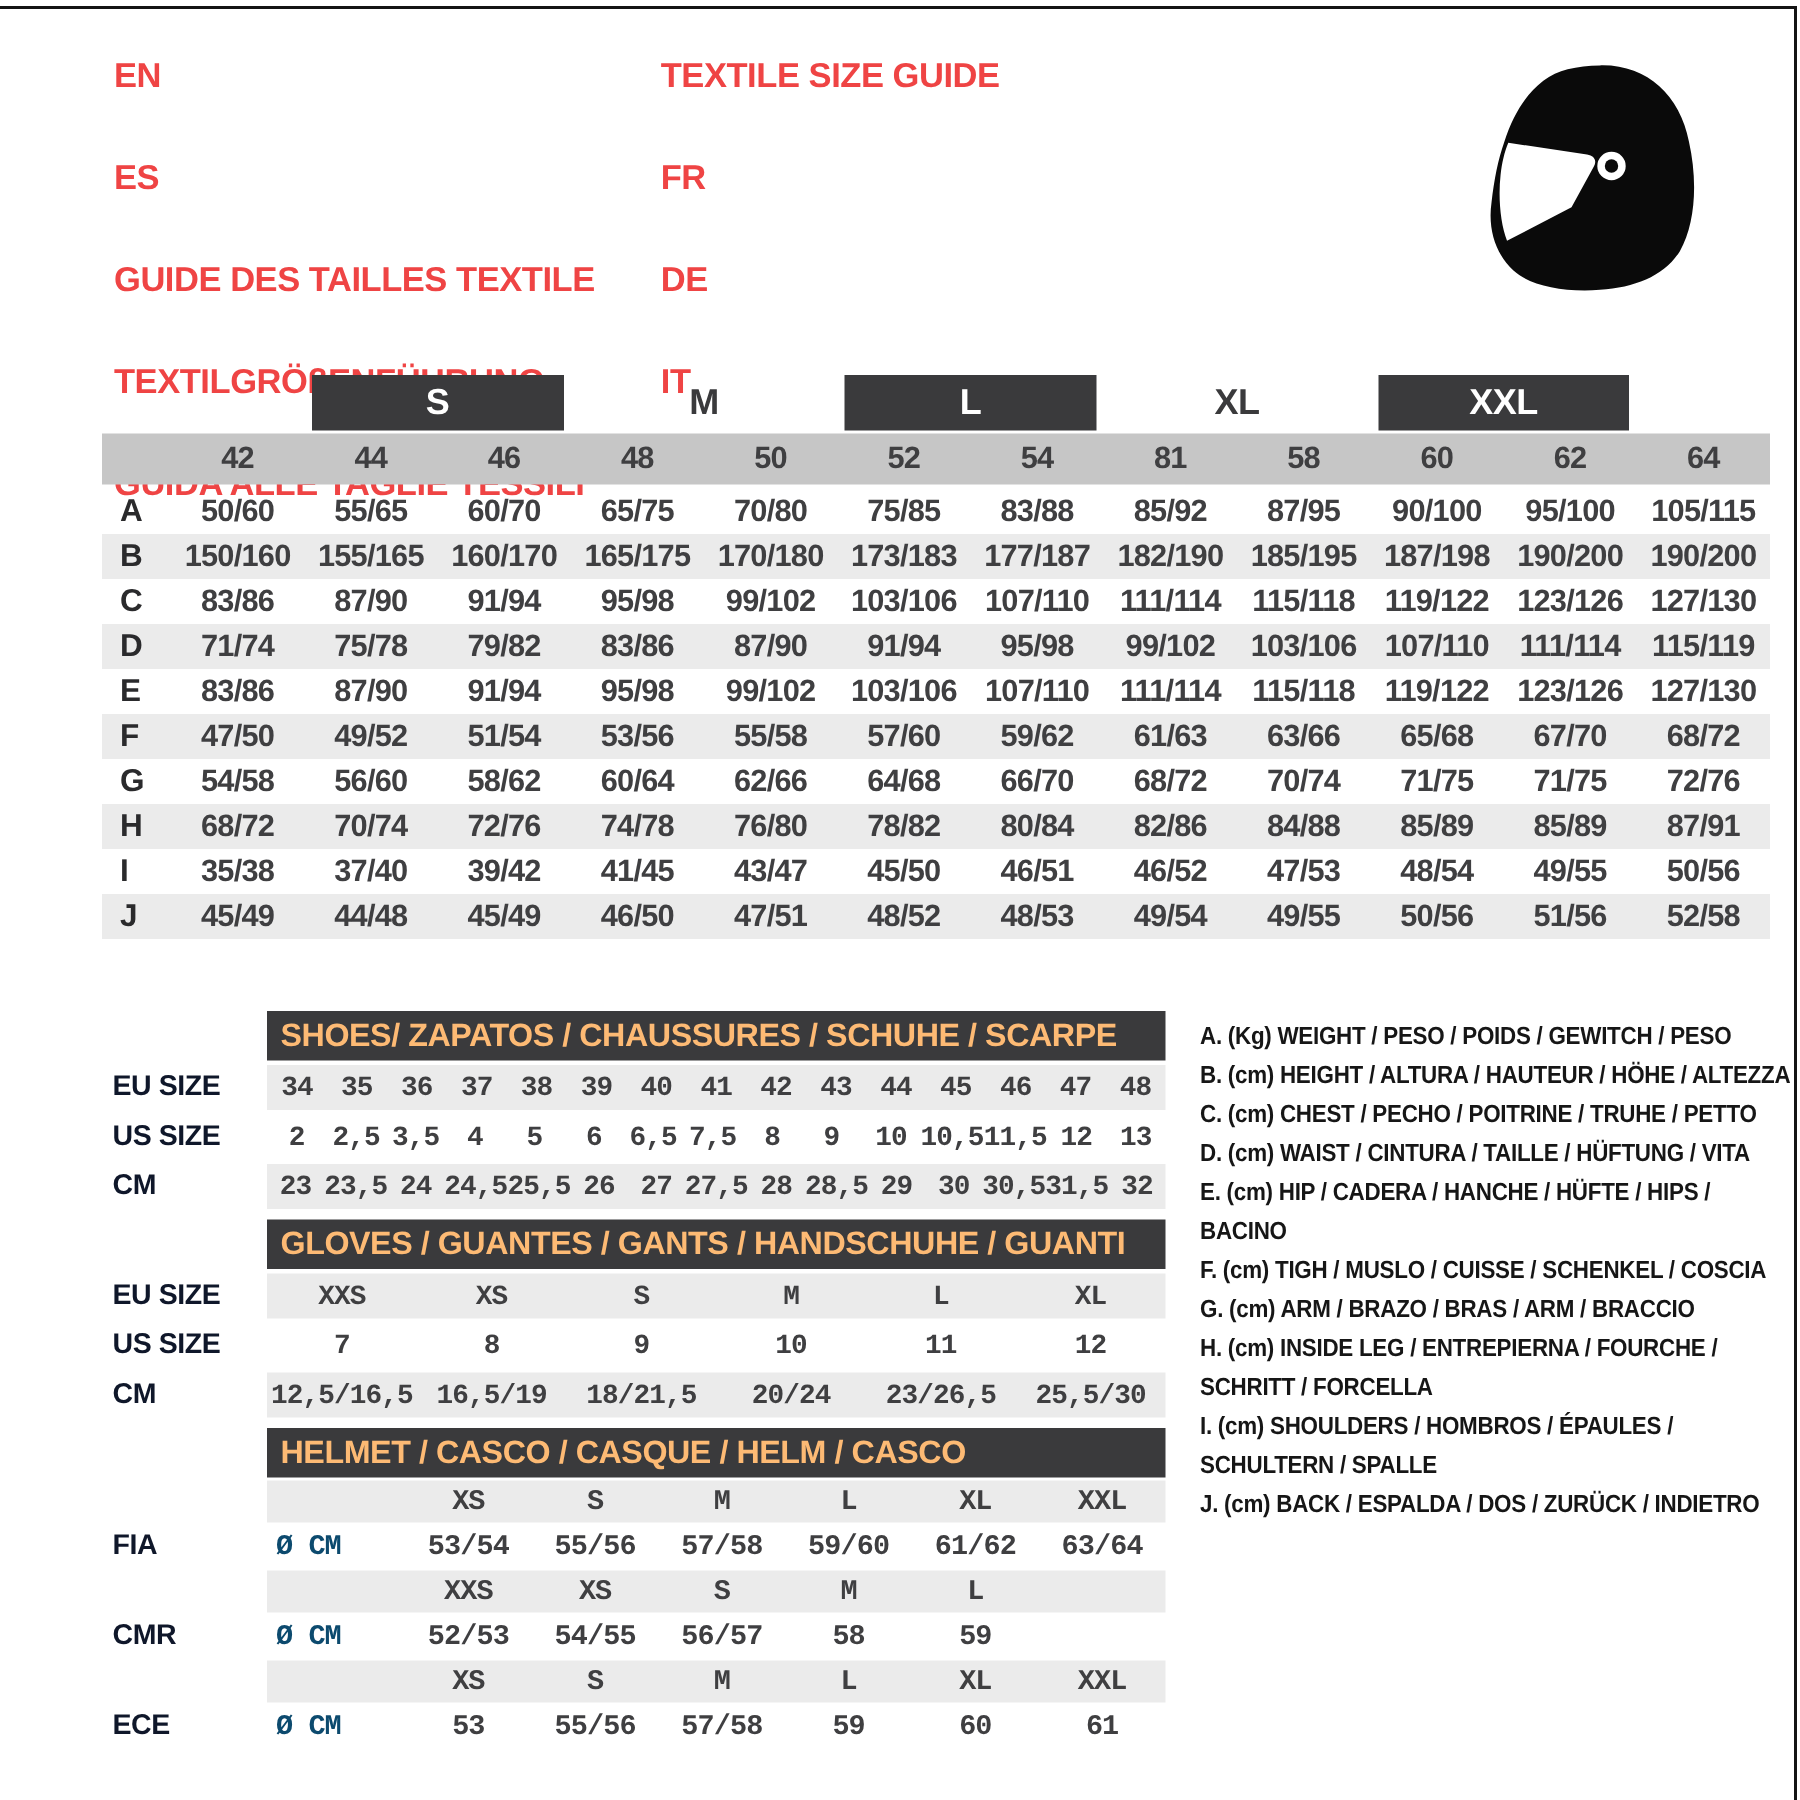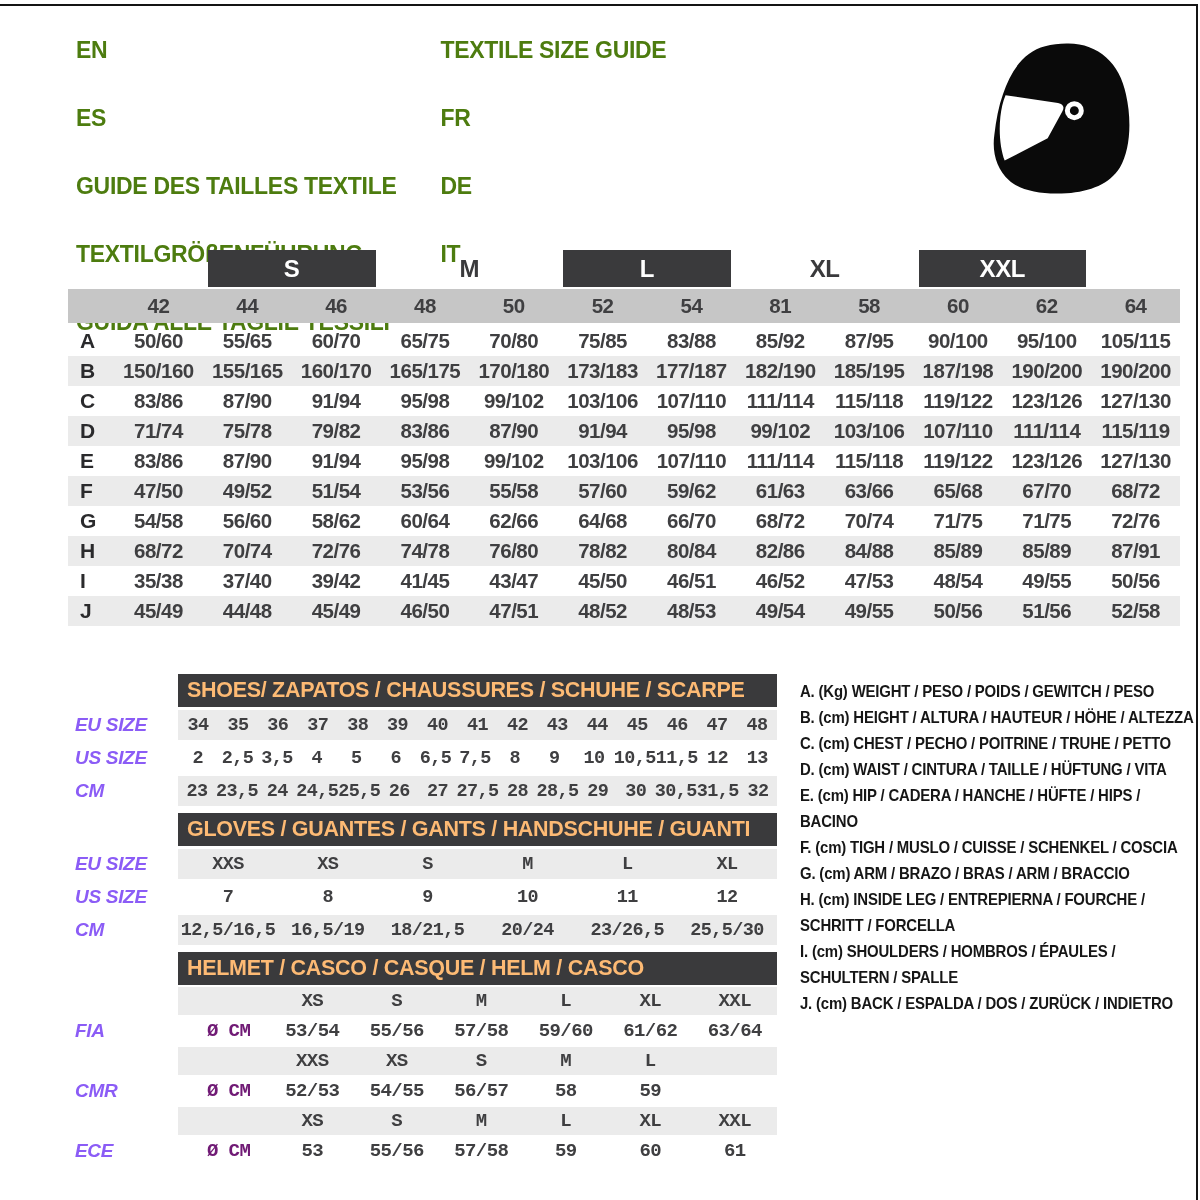--- a/index.html
+++ b/index.html
@@ -10,7 +10,7 @@
   .frame{position:absolute;top:4px;right:2px;left:0;bottom:0;border-top:2px solid #141414;border-right:2px solid #141414;pointer-events:none;}
 
   
-  .lang-block{position:absolute;left:76px;top:38px;display:grid;grid-template-columns:auto auto;column-gap:24px;row-gap:9px;font-size:23px;line-height:24px;letter-spacing:-0.3px;color:#4d7c0f;gap:44px;}
+  .lang-block{position:absolute;left:76px;top:38px;display:grid;grid-template-columns:auto auto;column-gap:24px;row-gap:9px;font-size:23px;line-height:24px;letter-spacing:-0.3px;color:#ef4444;gap:44px;}
   .lang-block .code{display:block;}
   .lang-block .ltitle{display:block;white-space:nowrap;}
 

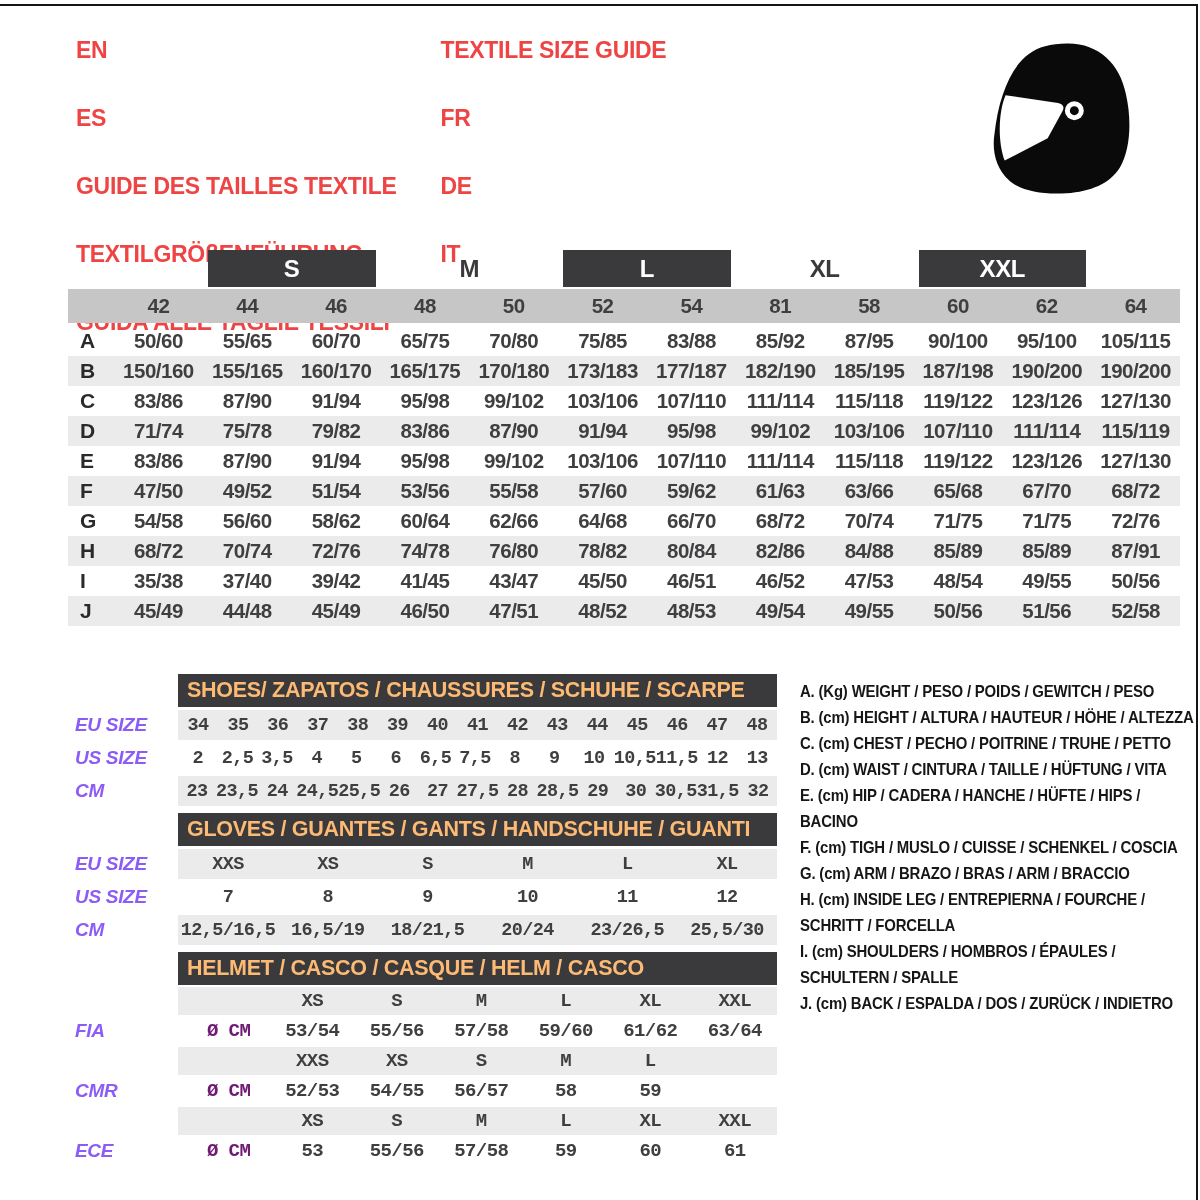--- a/index.html
+++ b/index.html
@@ -37,7 +37,7 @@
   .theader .lpad{width:103px;}
   .tbar{flex:1;background:#3a3a3c;color:#fdba74;height:33px;display:flex;align-items:center;padding-left:9px;font-size:21.5px;letter-spacing:-0.3px;white-space:nowrap;}
   .trow{display:flex;margin-top:3px;}
-  .trow .rlabel{width:103px;display:flex;align-items:center;font-size:19px;letter-spacing:-0.3px;color:#8b5cf6;font-style:italic;}
+  .trow .rlabel{width:103px;display:flex;align-items:center;font-size:19px;letter-spacing:-0.3px;color:#0f172a;}
   .trow .stripe{flex:1;display:grid;grid-auto-flow:column;grid-auto-columns:1fr;height:30px;font-family:Liberation Mono, monospace;}
   .trow .stripe>div{display:flex;align-items:center;justify-content:center;font-size:18.5px;letter-spacing:-0.6px;white-space:nowrap;color:#3f3f41;}
   #shoes-rows .trow:nth-child(odd) .stripe{background:#ebebeb;}

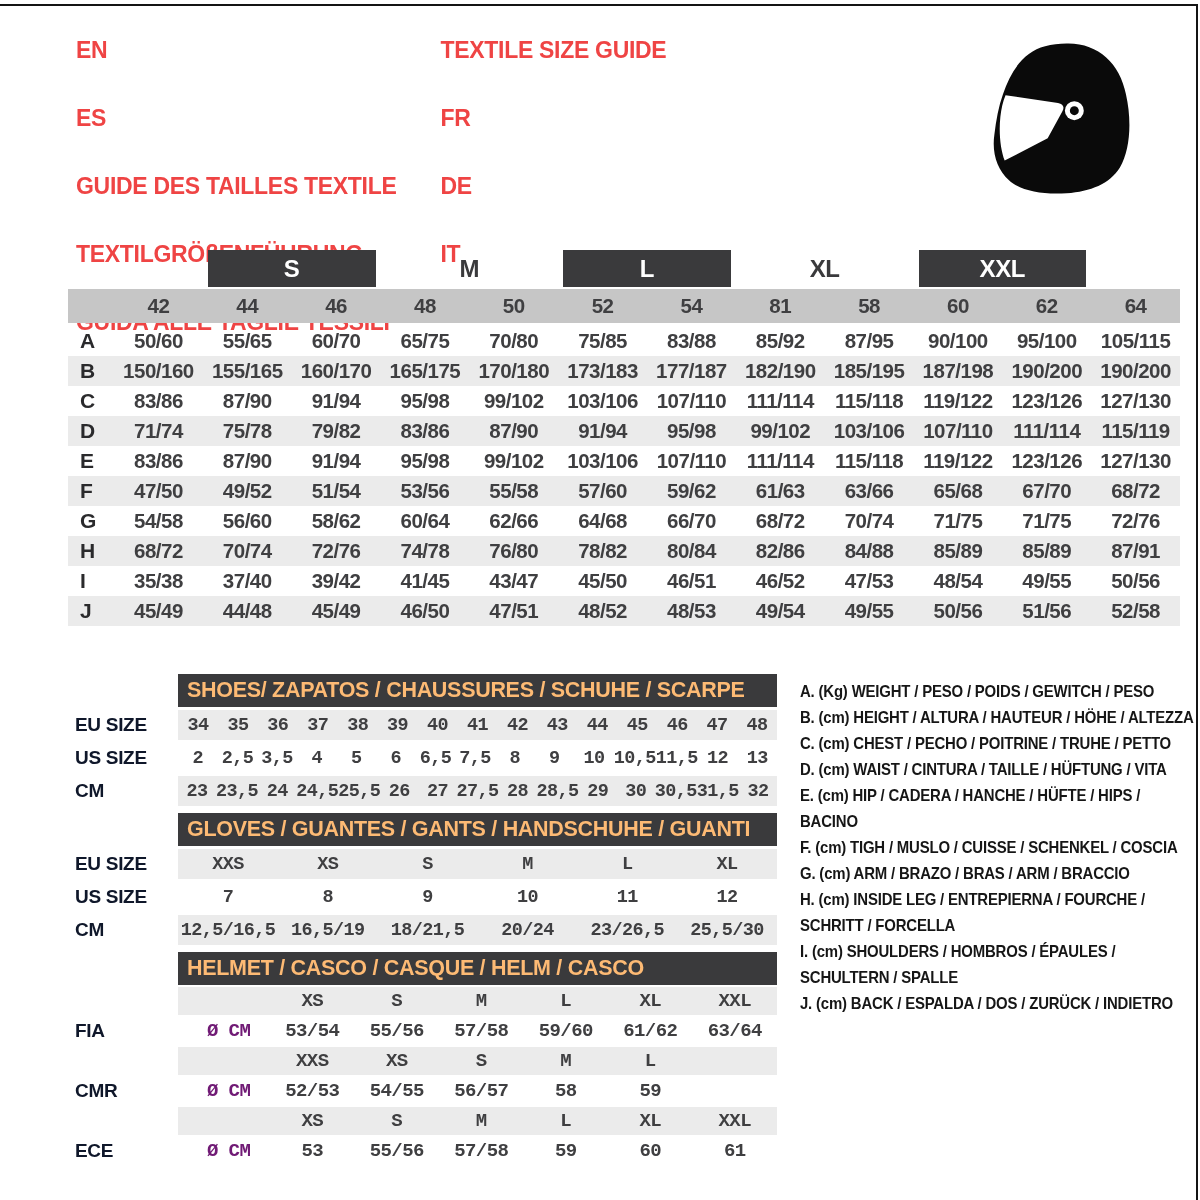--- a/index.html
+++ b/index.html
@@ -47,7 +47,7 @@
   #helmet-rows .trow .stripe{grid-auto-flow:unset;grid-template-columns:92px repeat(6,1fr);height:28px;}
   #helmet-rows .trow.sizes .stripe{background:#ebebeb;}
   #helmet-rows .trow .stripe>div{font-size:19px;}
-  #helmet-rows .unit{justify-content:flex-start;padding-left:6px;color:#701a75;margin-left:23px;}
+  #helmet-rows .unit{justify-content:flex-start;padding-left:6px;color:#0c4a6e;}
 
   
   .legend{position:absolute;left:800px;top:678px;width:398px;}

